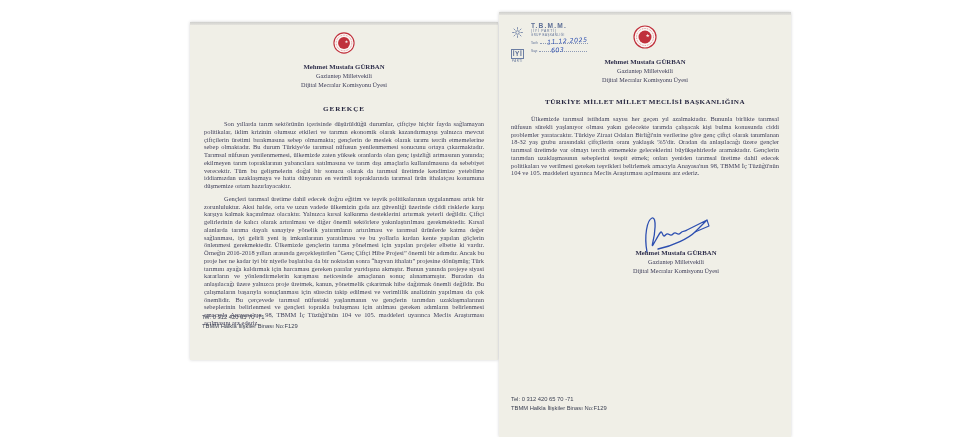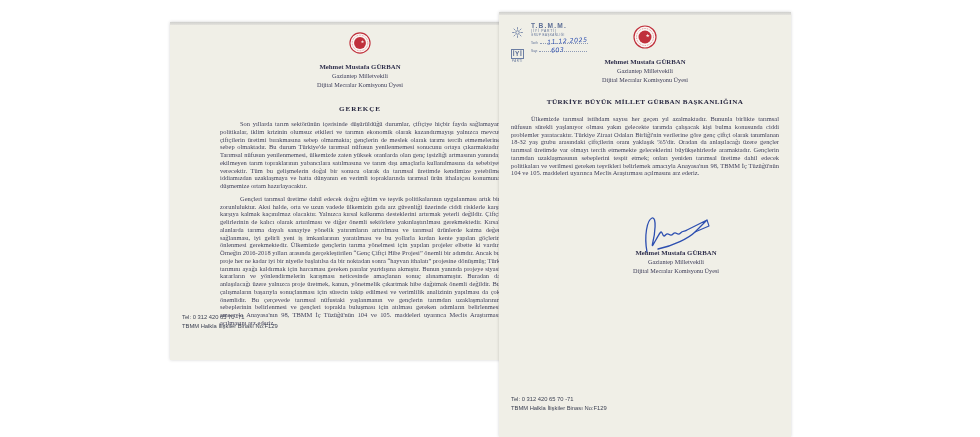--- a/index.html
+++ b/index.html
@@ -136,7 +136,7 @@
       <div class="hdr-line">Gaziantep Milletvekili</div>
       <div class="hdr-line">Dijital Mecralar Komisyonu Üyesi</div>
     </div>
-    <h2 class="doc-heading">TÜRKİYE BÜYÜK MİLLET GÜRBAN BAŞKANLIĞINA</h2>
+    <h2 class="doc-heading">TÜRKİYE MİLLET MİLLET MECLİSİ BAŞKANLIĞINA</h2>
     <p class="body-text">Ülkemizde tarımsal istihdam sayısı her geçen yıl azalmaktadır. Bununla birlikte tarımsal nüfusun sürekli yaşlanıyor olması yakın gelecekte tarımda çalışacak kişi bulma konusunda ciddi problemler yaratacaktır. Türkiye Ziraat Odaları Birliği'nin verilerine göre genç çiftçi olarak tanımlanan 18-32 yaş grubu arasındaki çiftçilerin oranı yaklaşık %5'dir. Oradan da anlaşılacağı üzere gençler tarımsal üretimde var olmayı tercih etmemekte geleceklerini büyükşehirlerde aramaktadır. Gençlerin tarımdan uzaklaşmasının sebeplerini tespit etmek; onları yeniden tarımsal üretime dahil edecek politikaları ve verilmesi gereken teşvikleri belirlemek amacıyla Anayasa'nın 98, TBMM İç Tüzüğü'nün 104 ve 105. maddeleri uyarınca Meclis Araştırması açılmasını arz ederiz.</p>
 
     <div class="sig-area">

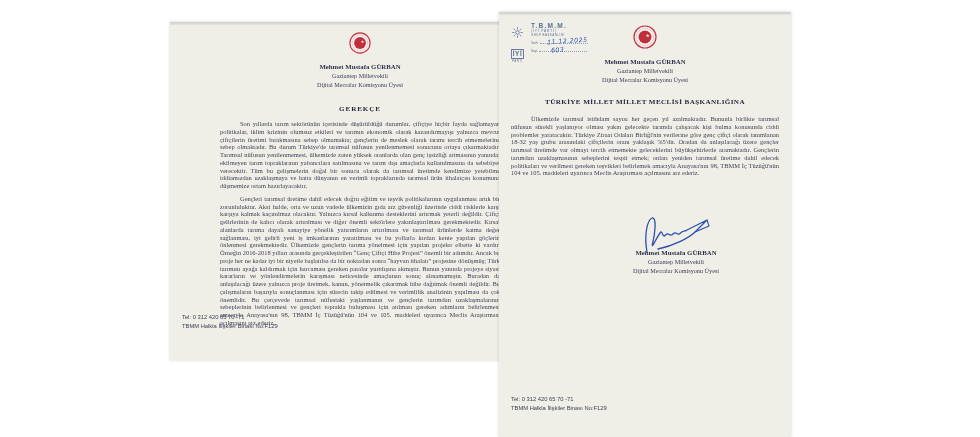--- a/index.html
+++ b/index.html
@@ -8,7 +8,7 @@
   .page{position:absolute;background:#f0efe7;box-shadow:0 0 3px rgba(0,0,0,.18);}
   .page::before{content:"";position:absolute;left:0;top:0;right:0;height:3px;
           background:linear-gradient(#cfcfcd,#e4e3dd);}
-  .page-left{left:170px;top:22px;width:308px;height:338px;padding-left:36px;}
+  .page-left{left:190px;top:22px;width:308px;height:338px;}
   .page-right{left:499px;top:12px;width:292px;height:425px;}
 
   .seal-wrap{text-align:center;}

